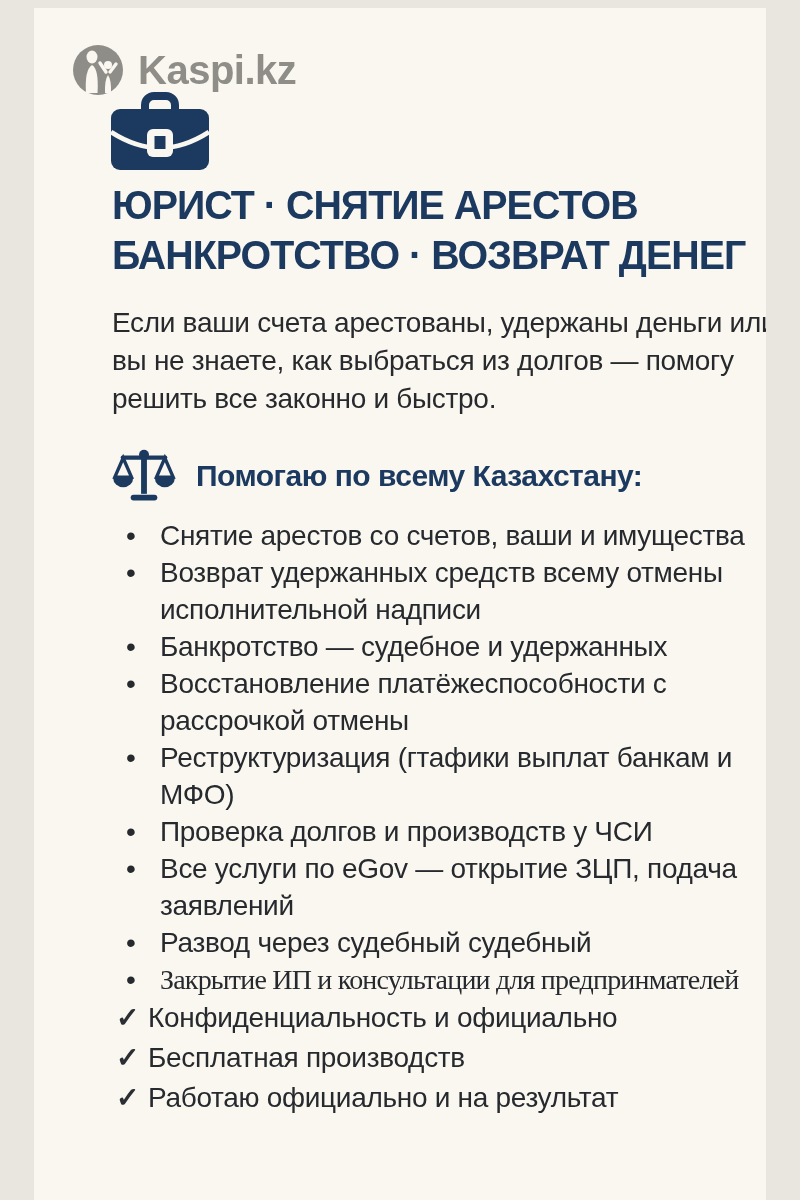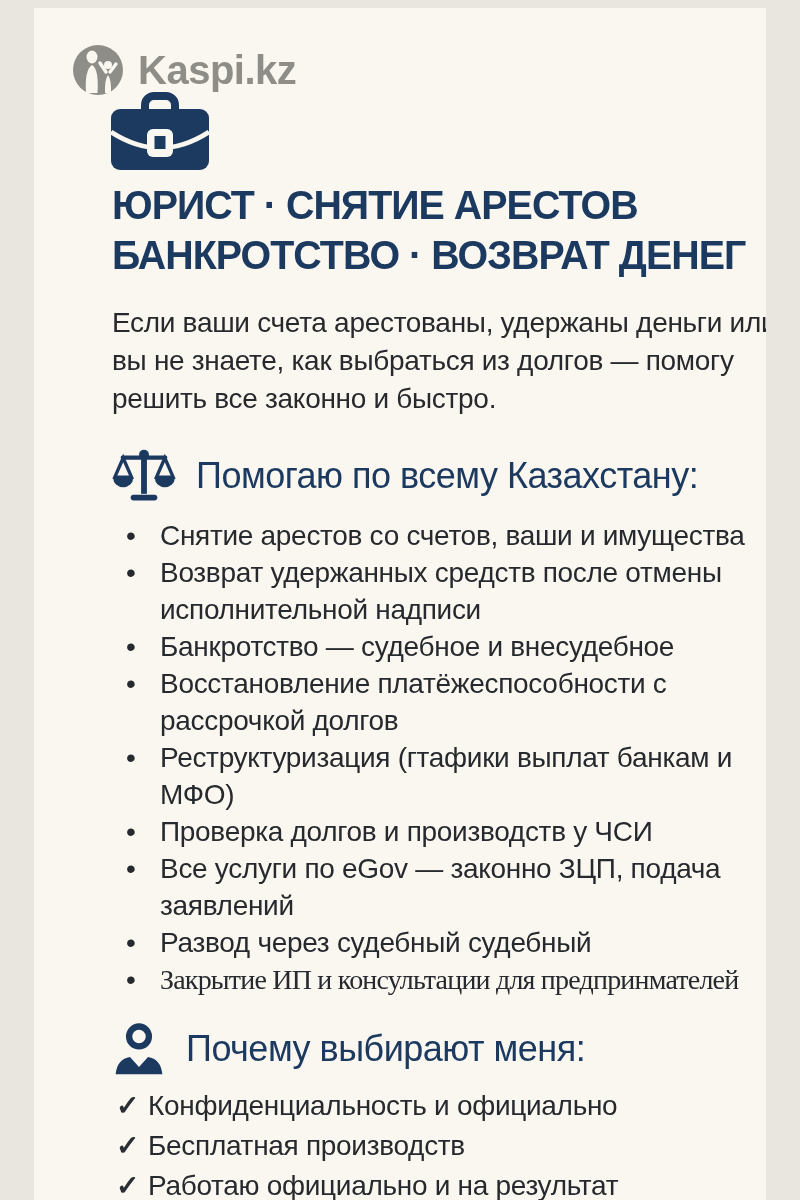--- a/index.html
+++ b/index.html
@@ -49,8 +49,8 @@
   }
   .section-head .icon svg{display:block;}
   .section-title{
-    color:#1c3a60;font-weight:400;
-    font-size:36px;letter-spacing:-0.5px;
+    color:#1c3a60;font-weight:700;
+    font-size:30px;letter-spacing:-0.5px;
   }
   ul.plain{list-style:none;margin:0;padding:0;}
   .svc{margin:0 0 22px 0;max-width:690px;}

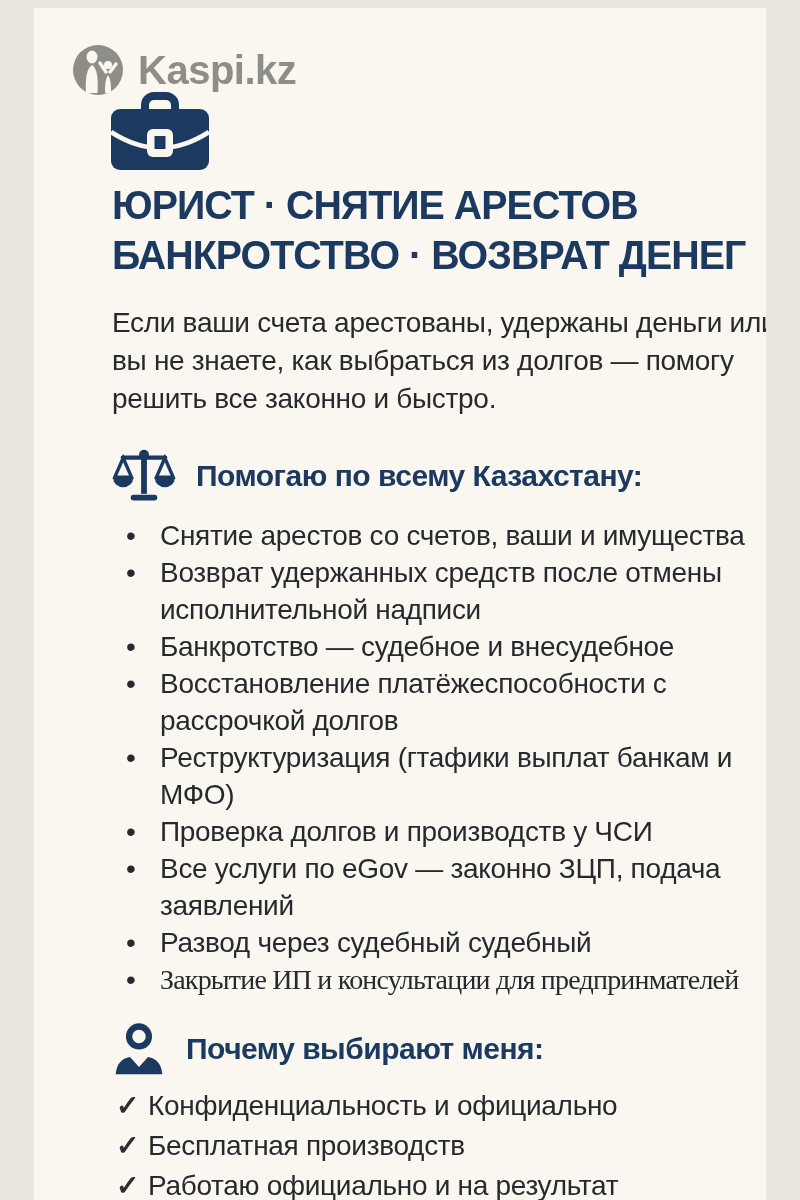--- a/index.html
+++ b/index.html
@@ -140,7 +140,7 @@
         </li>
       <li>
           <span class="b">•</span>
-          <span class="t">Возврат удержанных средств после отмены исполнительной надписи</span>
+          <span class="t">Возврат удержанных средств всему отмены исполнительной надписи</span>
         </li>
       <li>
           <span class="b">•</span>

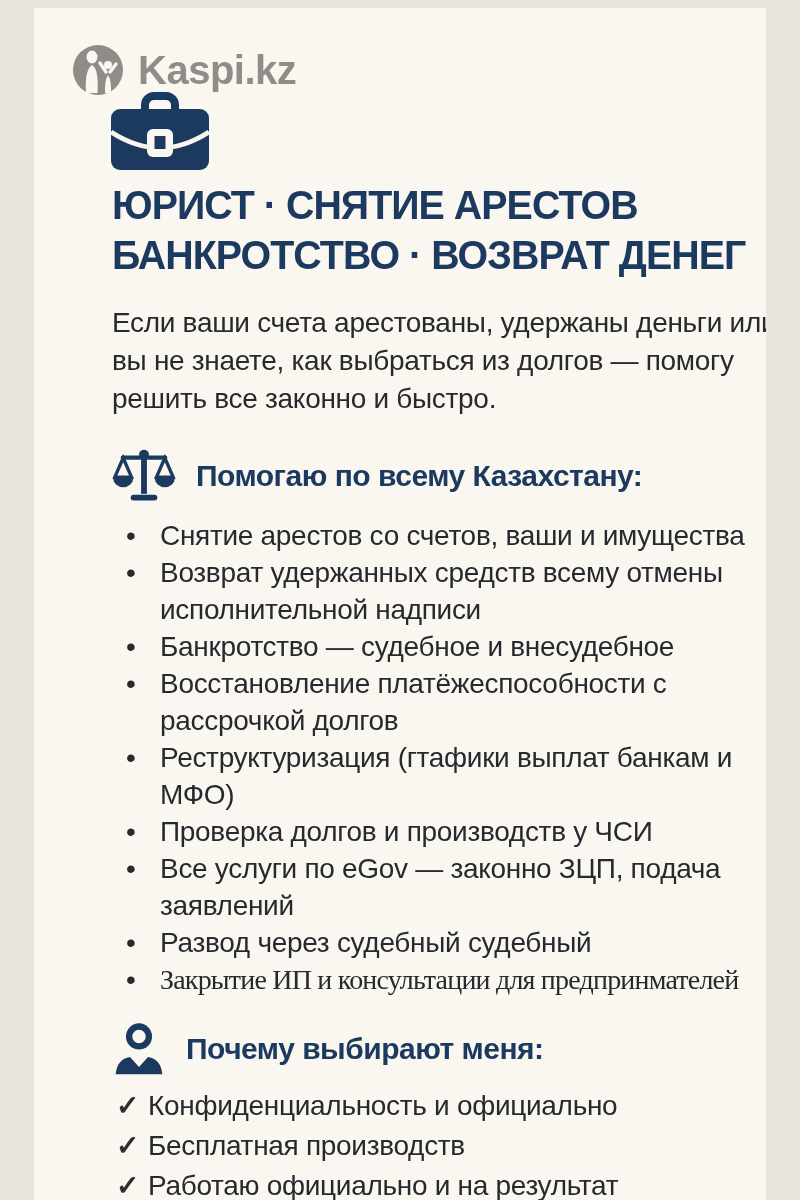--- a/index.html
+++ b/index.html
@@ -144,7 +144,7 @@
         </li>
       <li>
           <span class="b">•</span>
-          <span class="t">Банкротство — судебное и внесудебное</span>
+          <span class="t">Банкротство — судебное и удержанных</span>
         </li>
       <li>
           <span class="b">•</span>

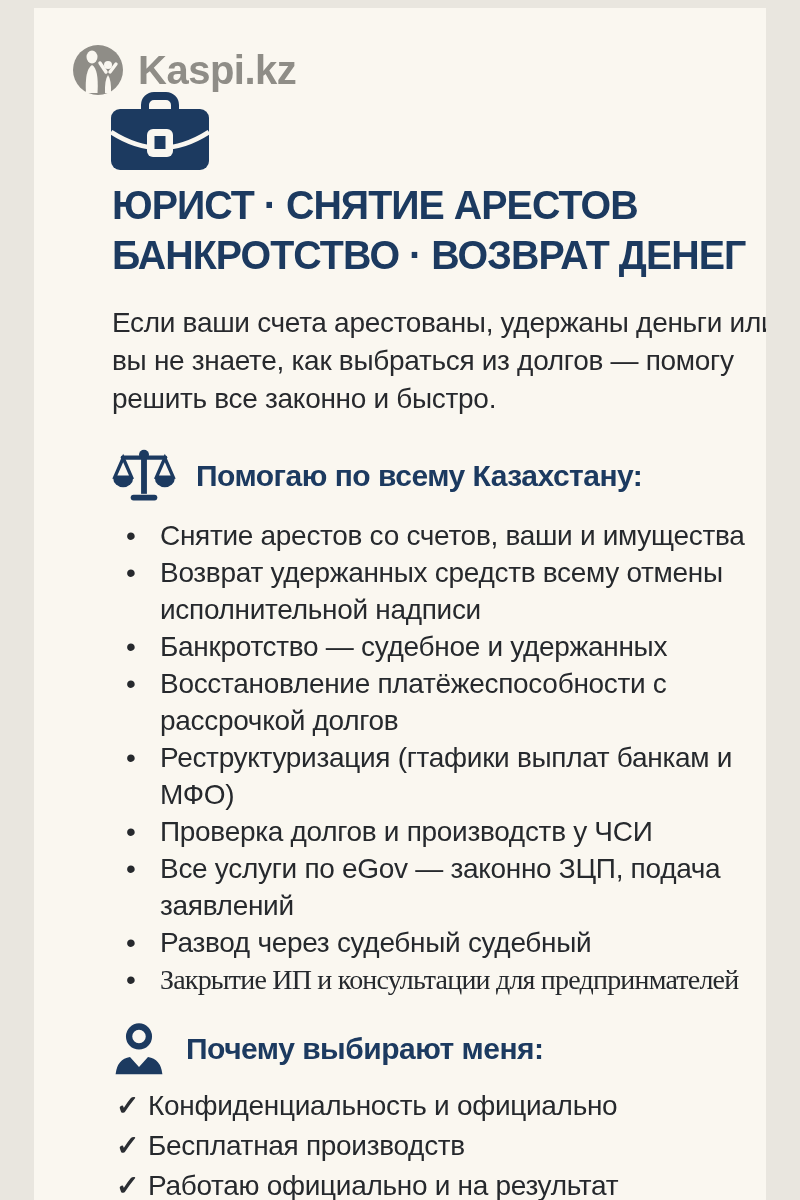--- a/index.html
+++ b/index.html
@@ -148,7 +148,7 @@
         </li>
       <li>
           <span class="b">•</span>
-          <span class="t">Восстановление платёжеспособности с рассрочкой долгов</span>
+          <span class="t">Восстановление платёжеспособности с рассрочкой отмены</span>
         </li>
       <li>
           <span class="b">•</span>

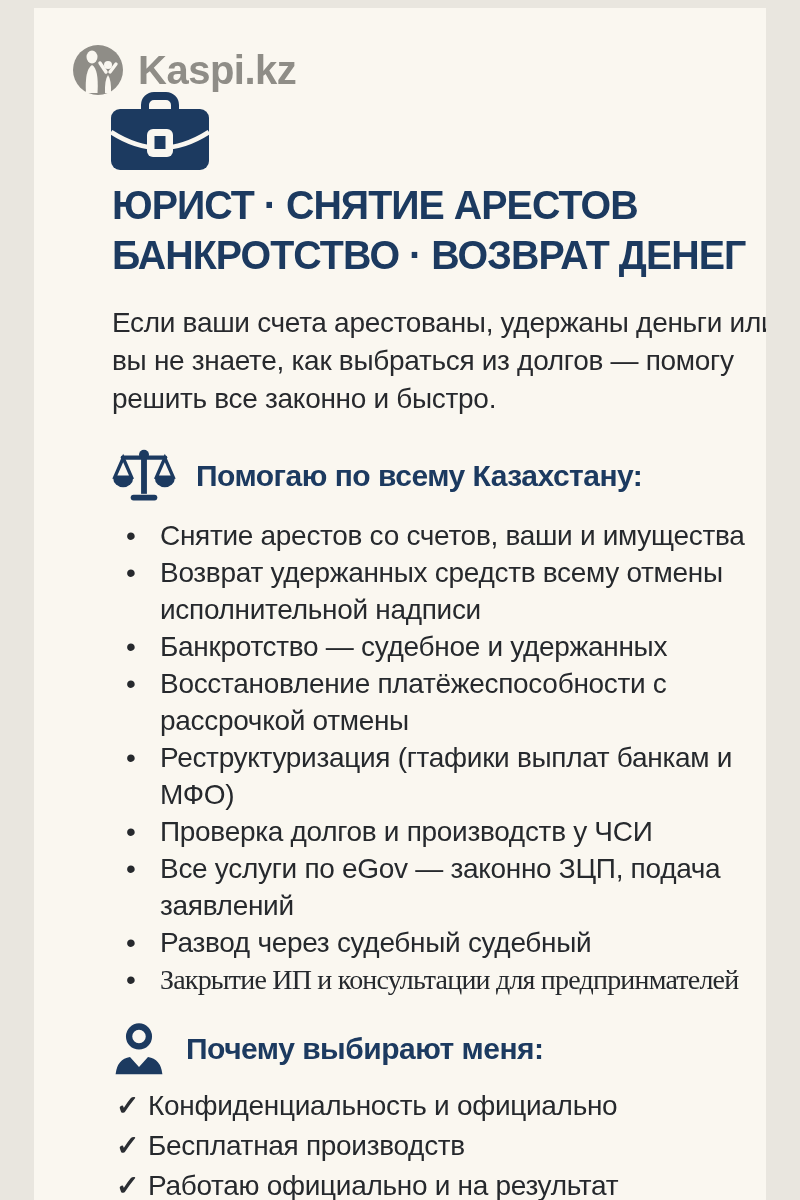--- a/index.html
+++ b/index.html
@@ -160,7 +160,7 @@
         </li>
       <li>
           <span class="b">•</span>
-          <span class="t">Все услуги по eGov — законно ЗЦП, подача заявлений</span>
+          <span class="t">Все услуги по eGov — открытие ЗЦП, подача заявлений</span>
         </li>
       <li>
           <span class="b">•</span>

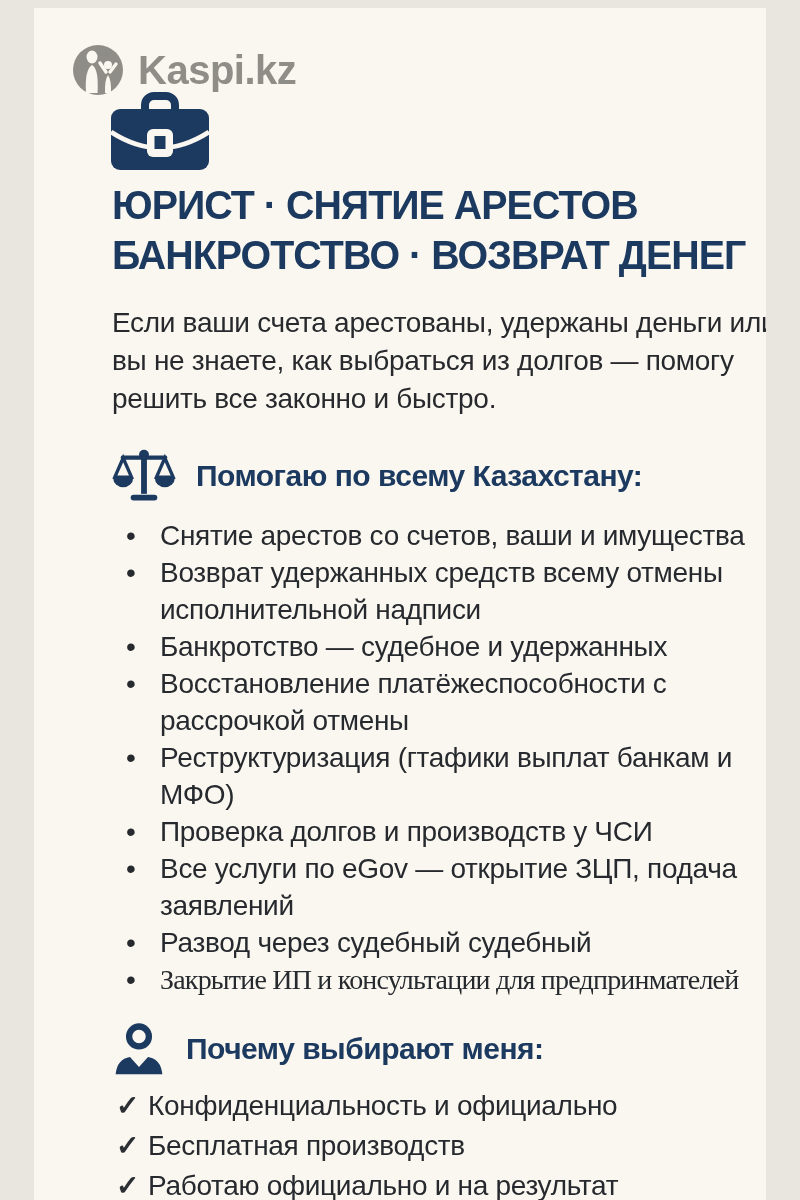--- a/index.html
+++ b/index.html
@@ -172,15 +172,6 @@
         </li>
     </ul>
 
-    <div class="section-head reasons-head">
-      <span class="icon">
-        <svg width="54" height="54" viewBox="0 0 60 60">
-          <circle cx="30" cy="16" r="11" fill="none" stroke="#1c3a60" stroke-width="7"></circle>
-          <path d="M4 58 Q6 41 20 39 L30 50 L40 39 Q54 41 56 58 Z" fill="#1c3a60"></path>
-        </svg>
-      </span>
-      <span class="section-title">Почему выбирают меня:</span>
-    </div>
 
     <ul class="plain chk">
       <li>

